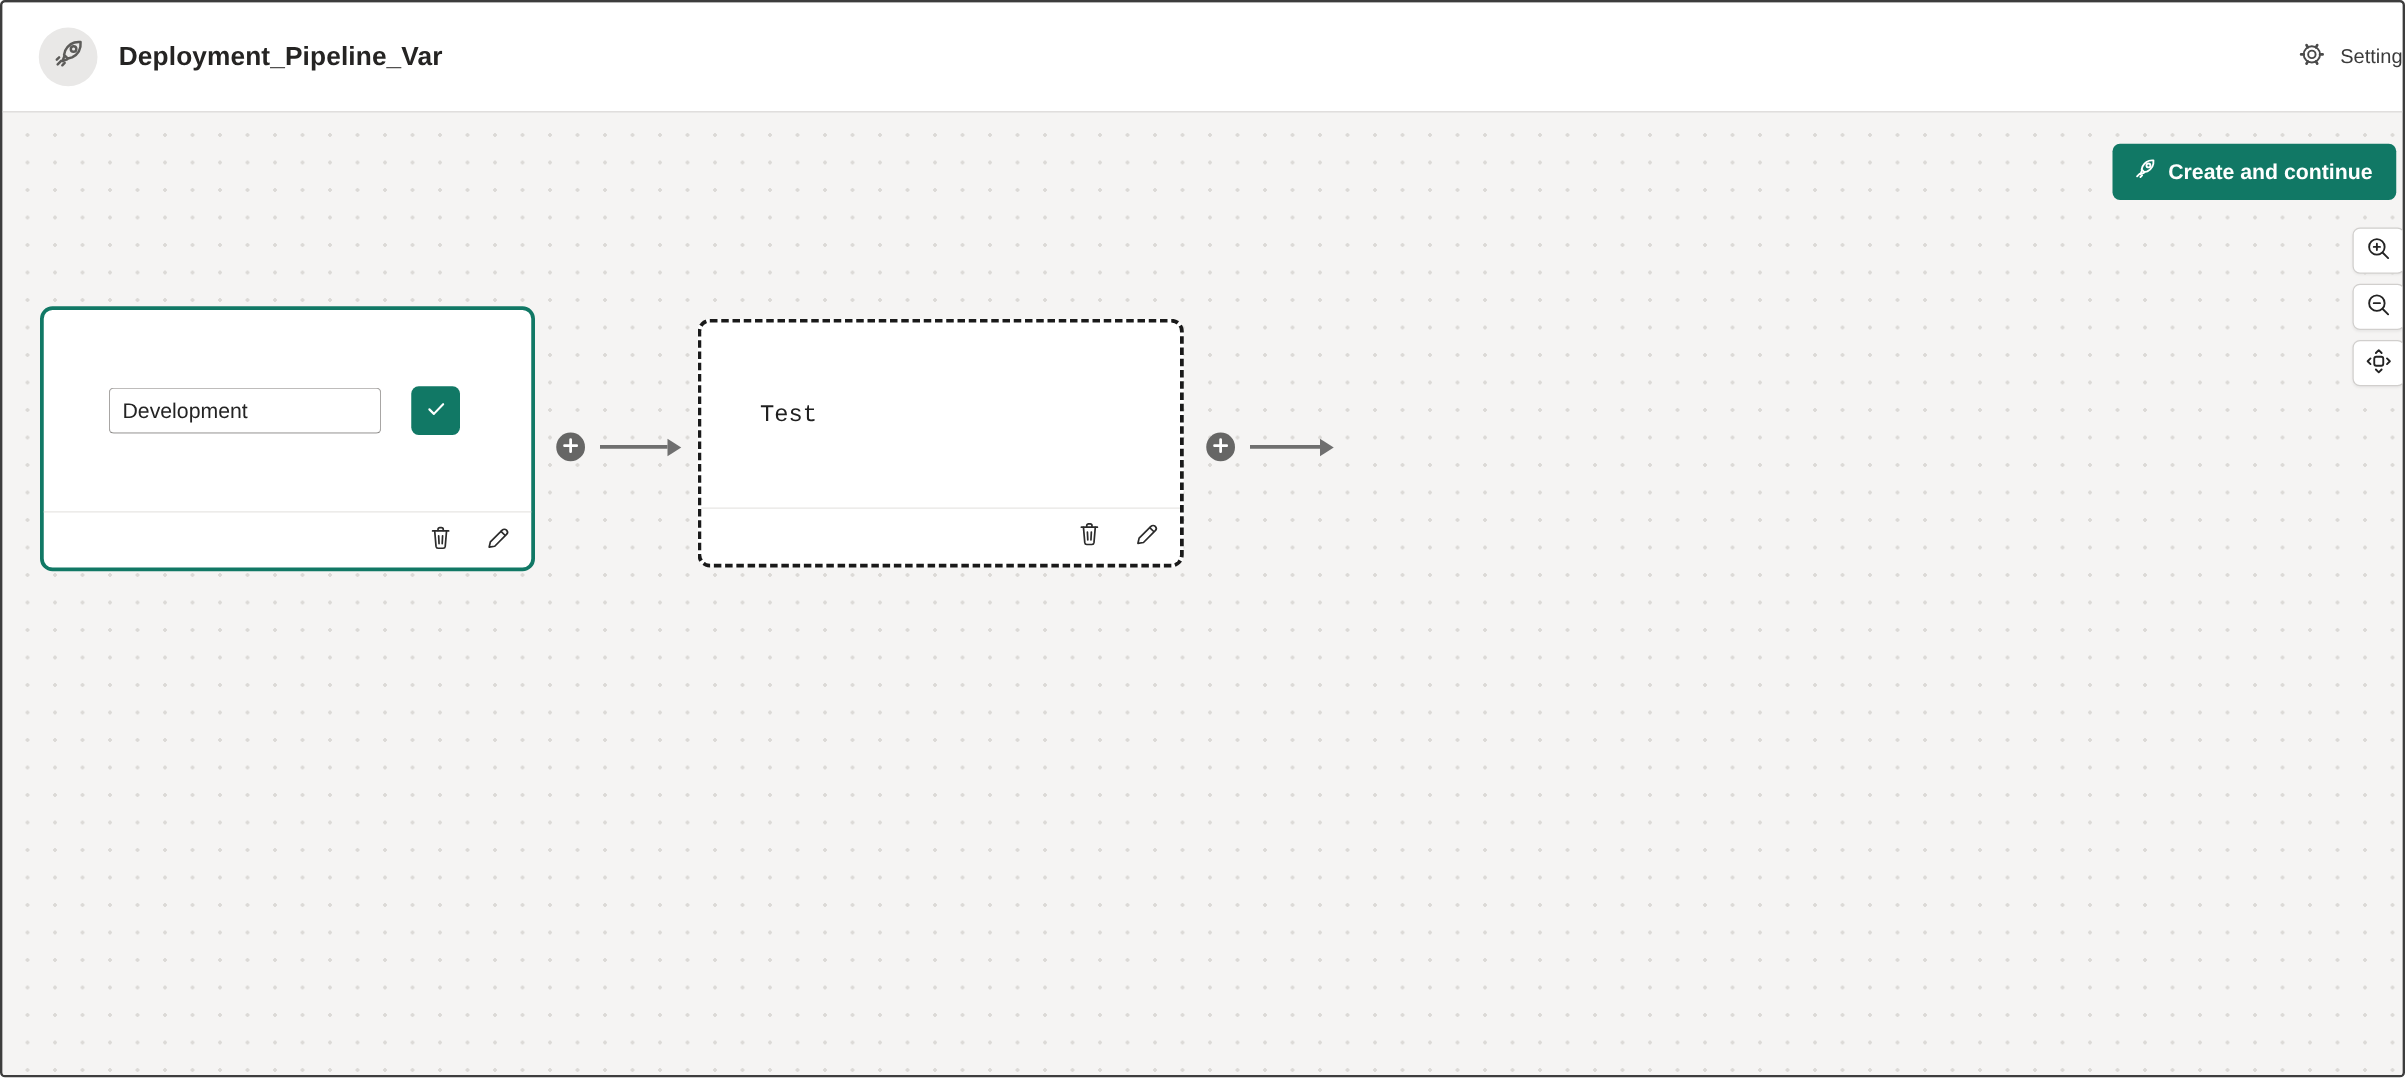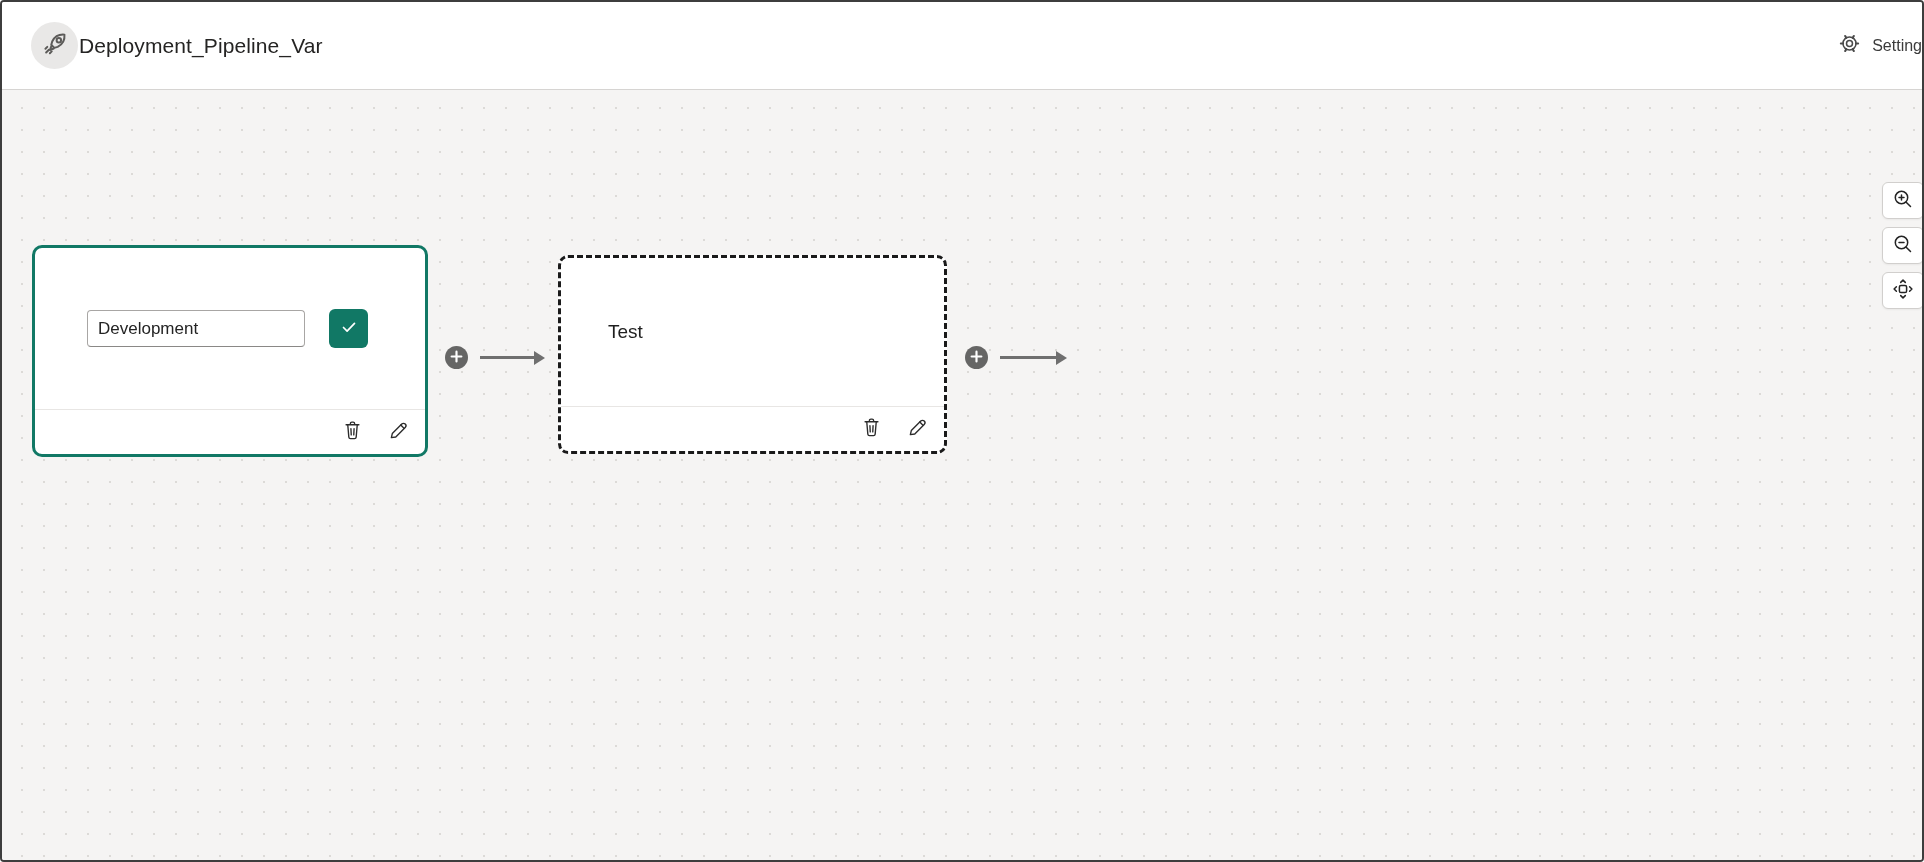--- a/index.html
+++ b/index.html
@@ -23,7 +23,7 @@
     display: flex; align-items: center; justify-content: center;
   }
   .header-title {
-    margin-left: 1px; font-size: 21px; font-weight: 400; color: #252423;
+    margin-left: 17px; font-size: 21px; font-weight: 700; color: #252423;
     letter-spacing: 0.1px;
   }
   .settings-group {

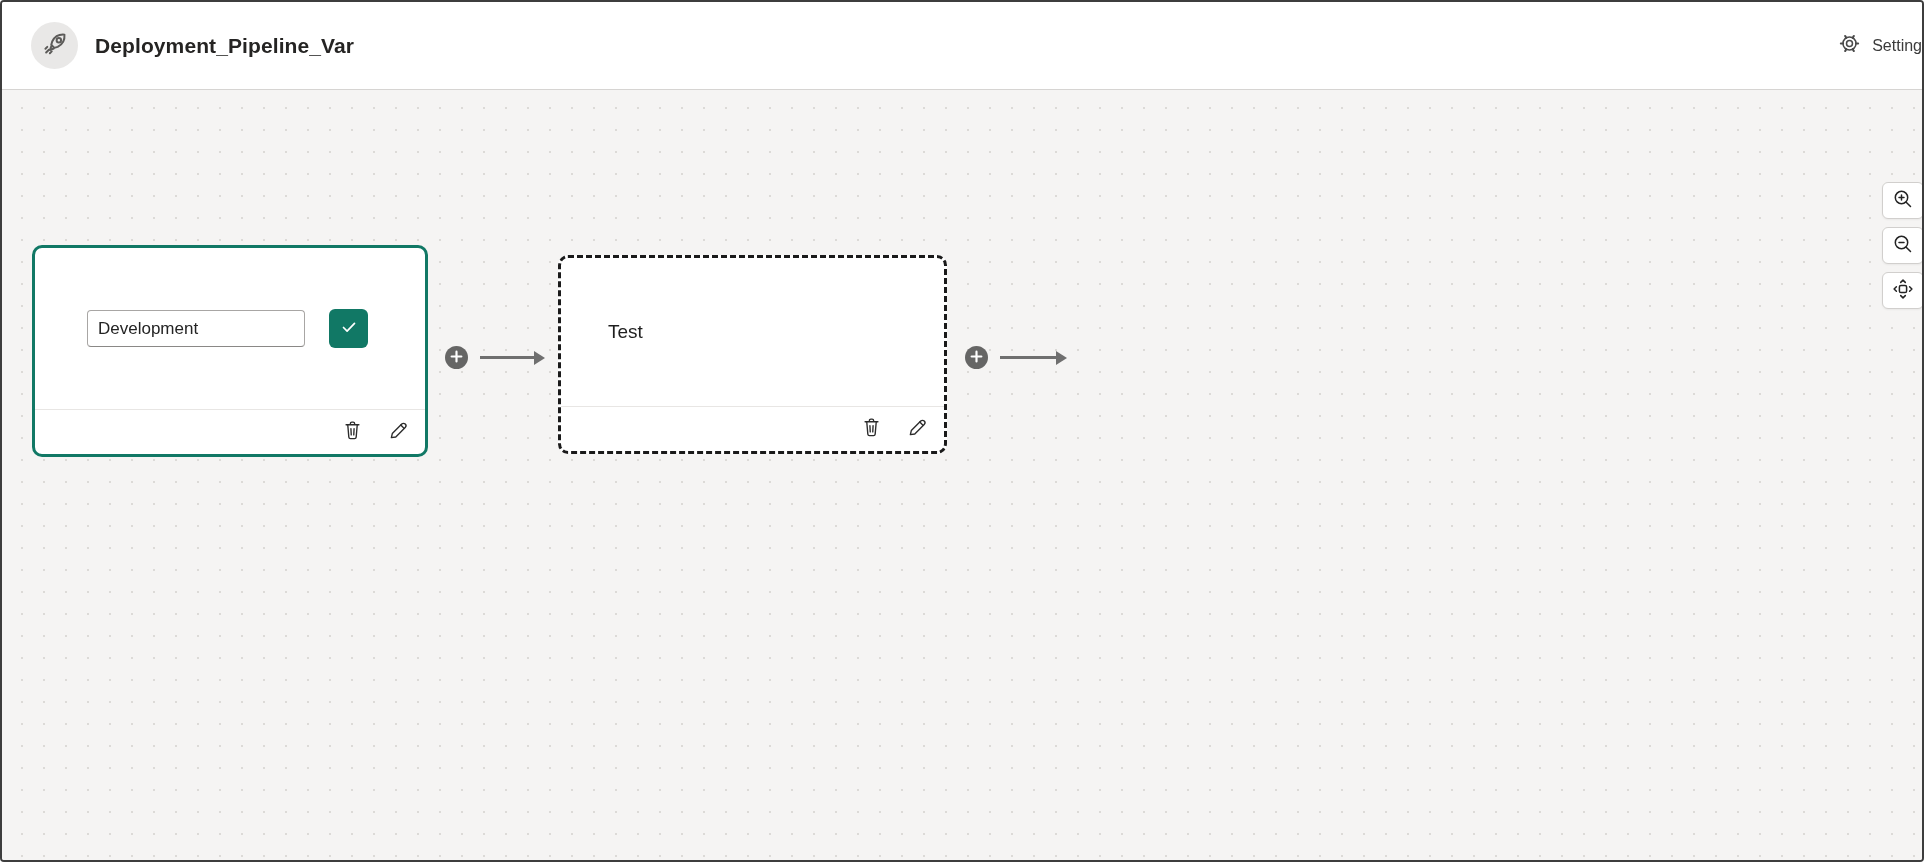--- a/index.html
+++ b/index.html
@@ -149,6 +149,17 @@
 
   <div class="canvas">
 
+    <button class="create-btn">
+      <span>
+        <svg width="20" height="20" viewBox="0 0 24 24" fill="none" stroke="#ffffff" stroke-width="1.8" stroke-linecap="round" stroke-linejoin="round">
+          <path d="M9.6 9.8C11.6 5.9 15.6 3.6 20.1 4c.4 4.5-1.9 8.5-5.8 10.5l-2.9.8-2.6-2.6z"></path>
+          <circle cx="15.3" cy="8.8" r="1.9"></circle>
+          <path d="M8.9 13.9l-1.2 3.2 3.2-1.2"></path>
+          <path d="M6.8 16.9l-2.4 2.4M9.2 18.3l-1.6 1.6"></path>
+        </svg>
+      </span>
+      <span>Create and continue</span>
+    </button>
 
     <div class="view-controls">
       <button class="view-btn">

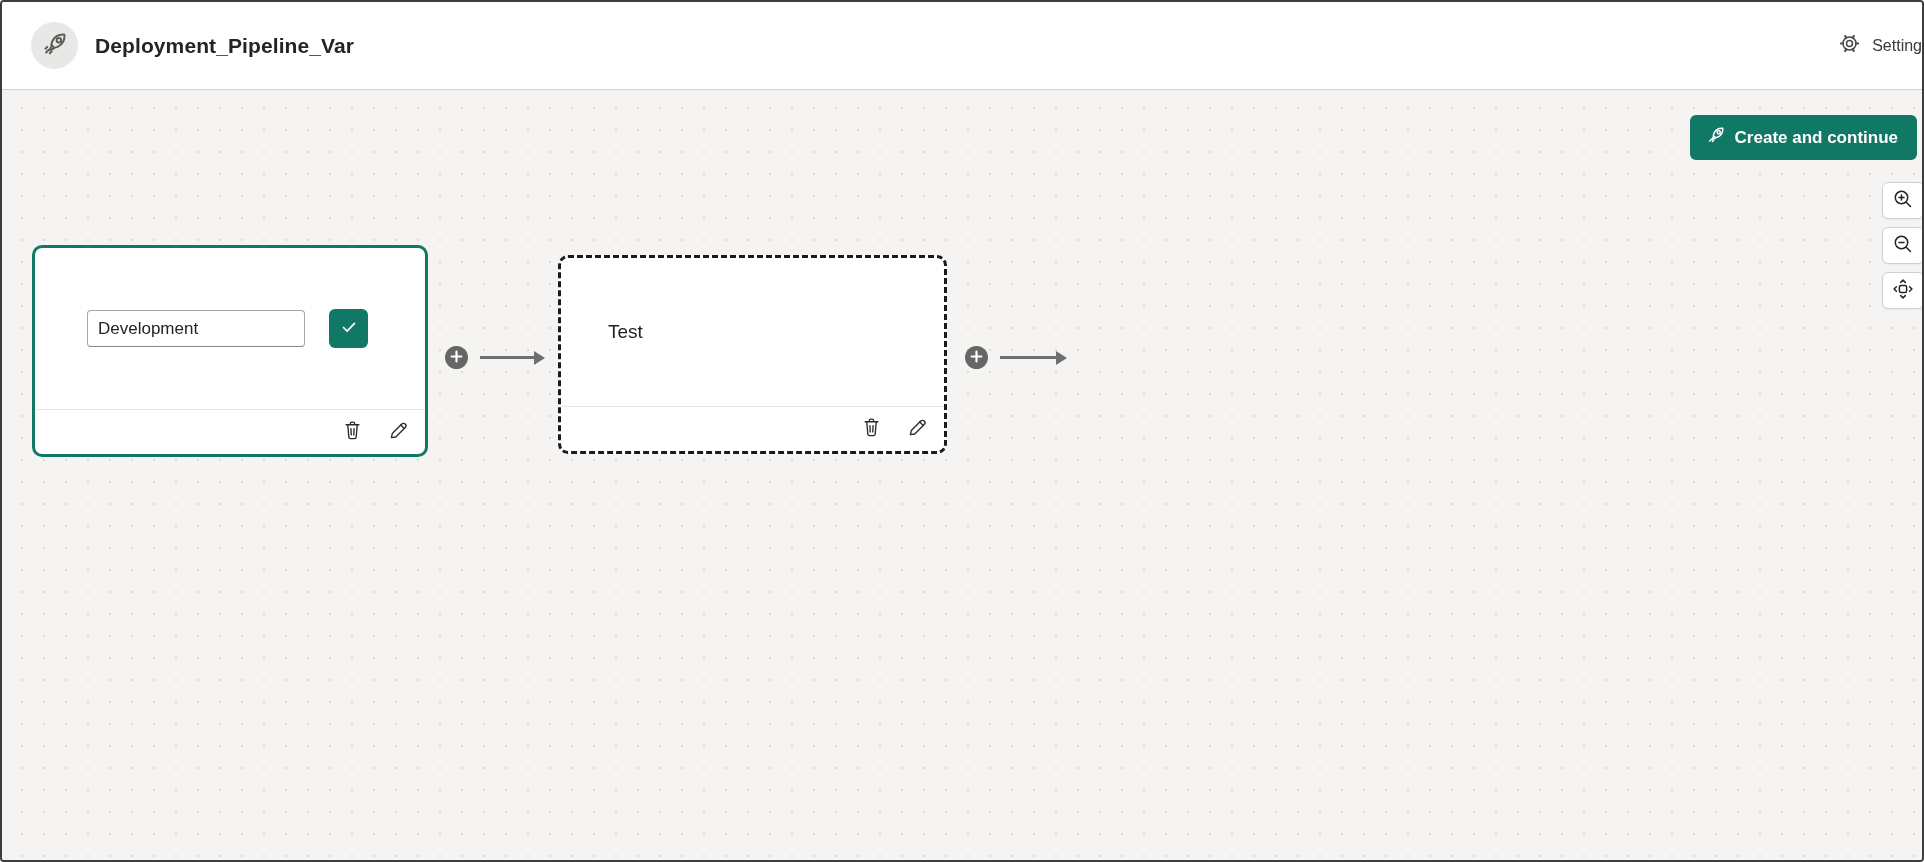--- a/index.html
+++ b/index.html
@@ -69,7 +69,7 @@
   }
   .stage-card.dashed {
     border: 3px dashed #1a1a1a;
-    width: 389px; height: 199px; top: 165px;
+    width: 389px; height: 199px; top: 165px; font-family: Liberation Mono, monospace;
   }
   .stage-card.test { left: 556px; }
   .stage-card.production { left: 1078px; width: 390px; }

